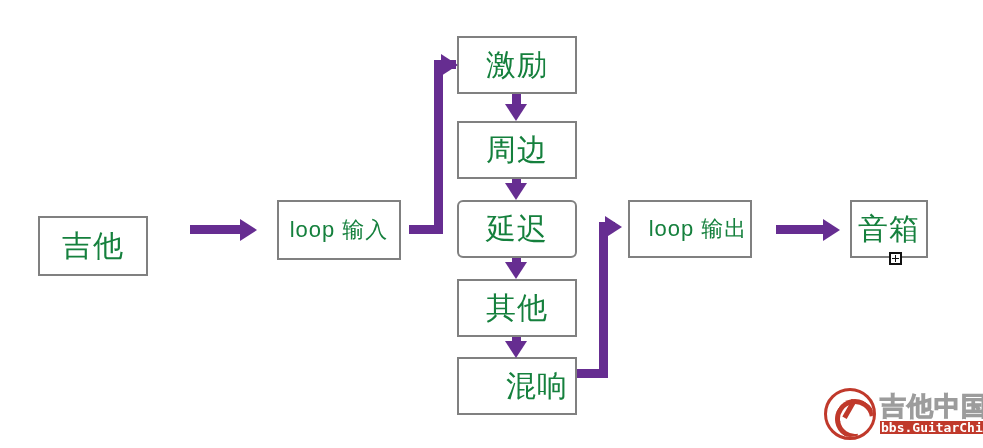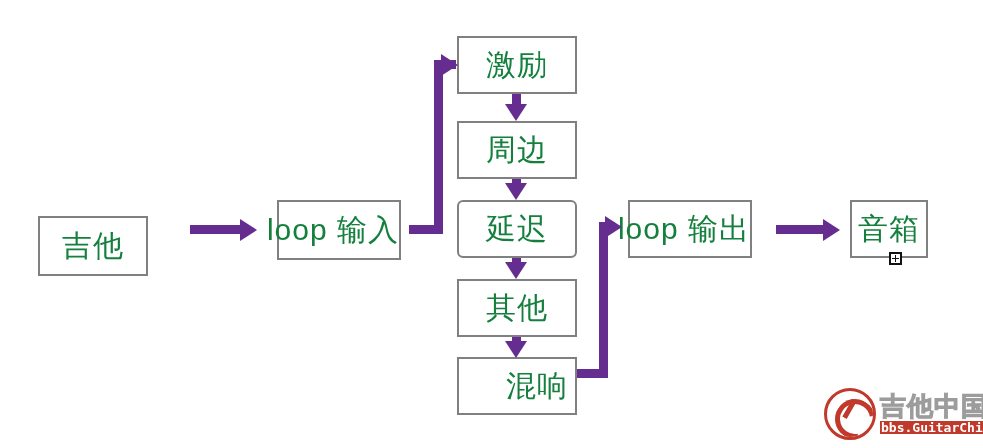--- a/index.html
+++ b/index.html
@@ -26,7 +26,7 @@
     line-height:1;
   }
   .node.cjk{font-size:30px;}
-  .node.latin{font-size:30px;justify-content:flex-end;}
+  .node.latin{font-size:22px;}
 
   
   .seg{position:absolute;background:#662d91;}

